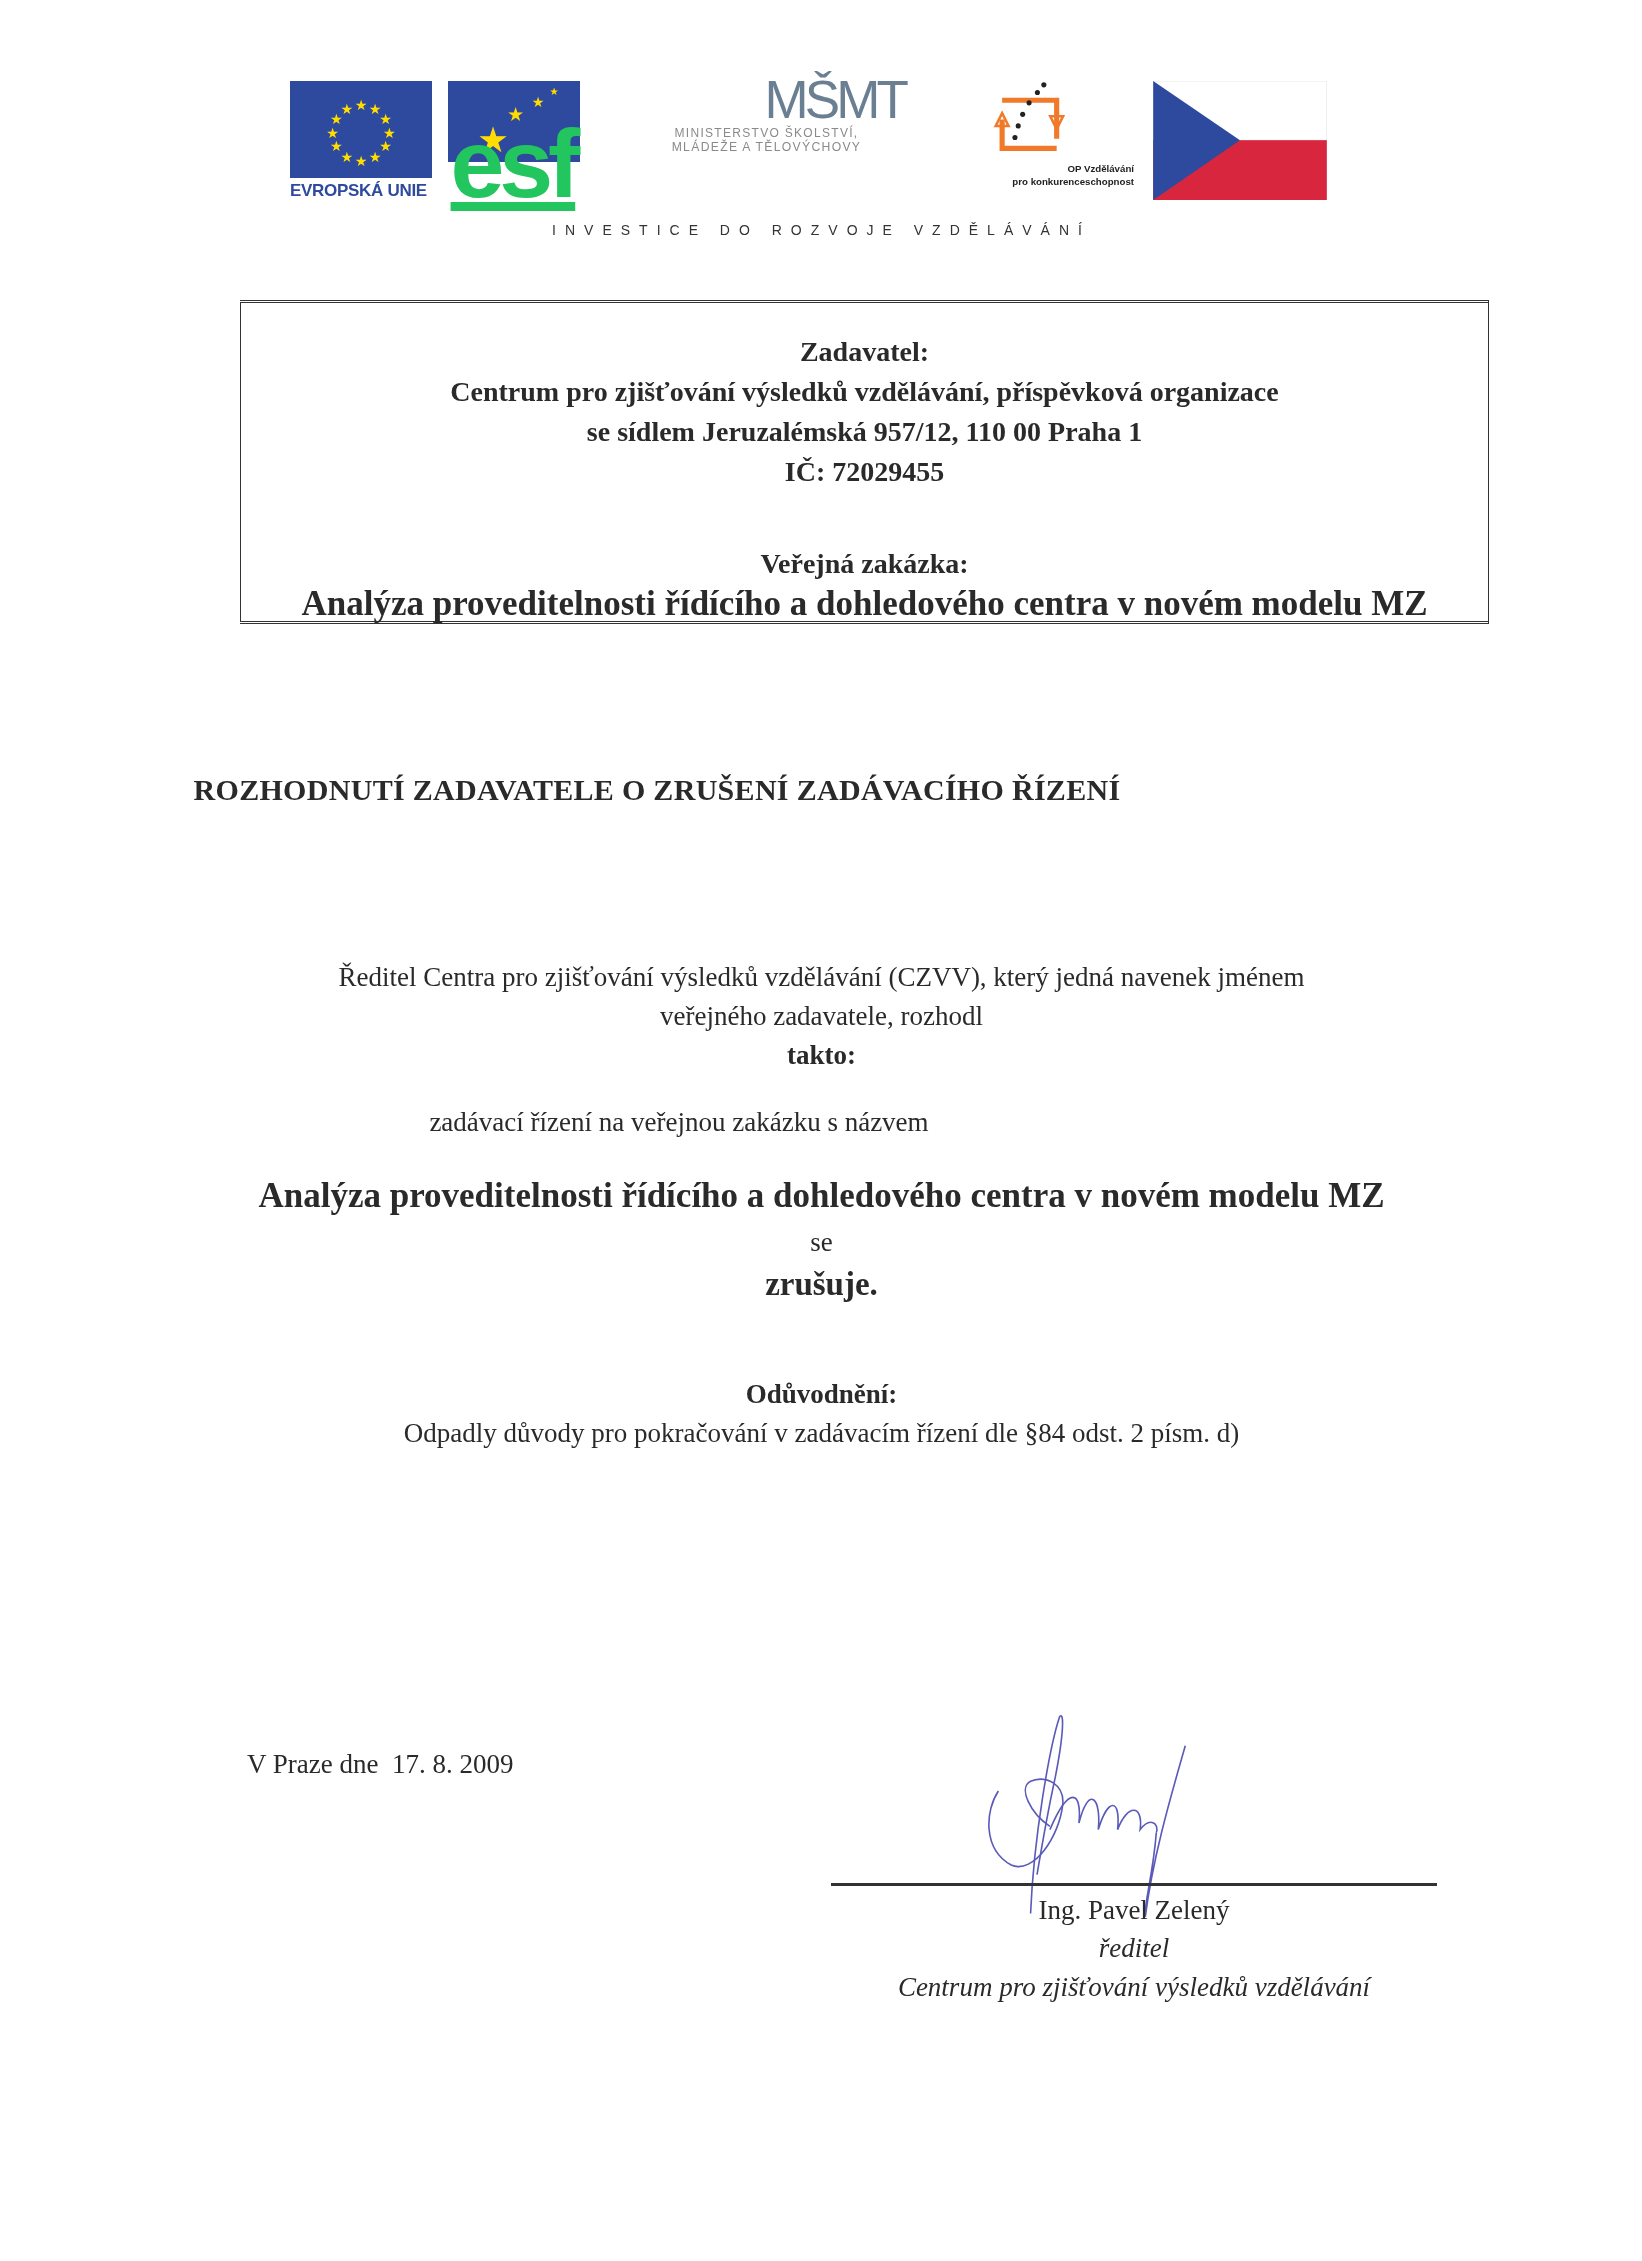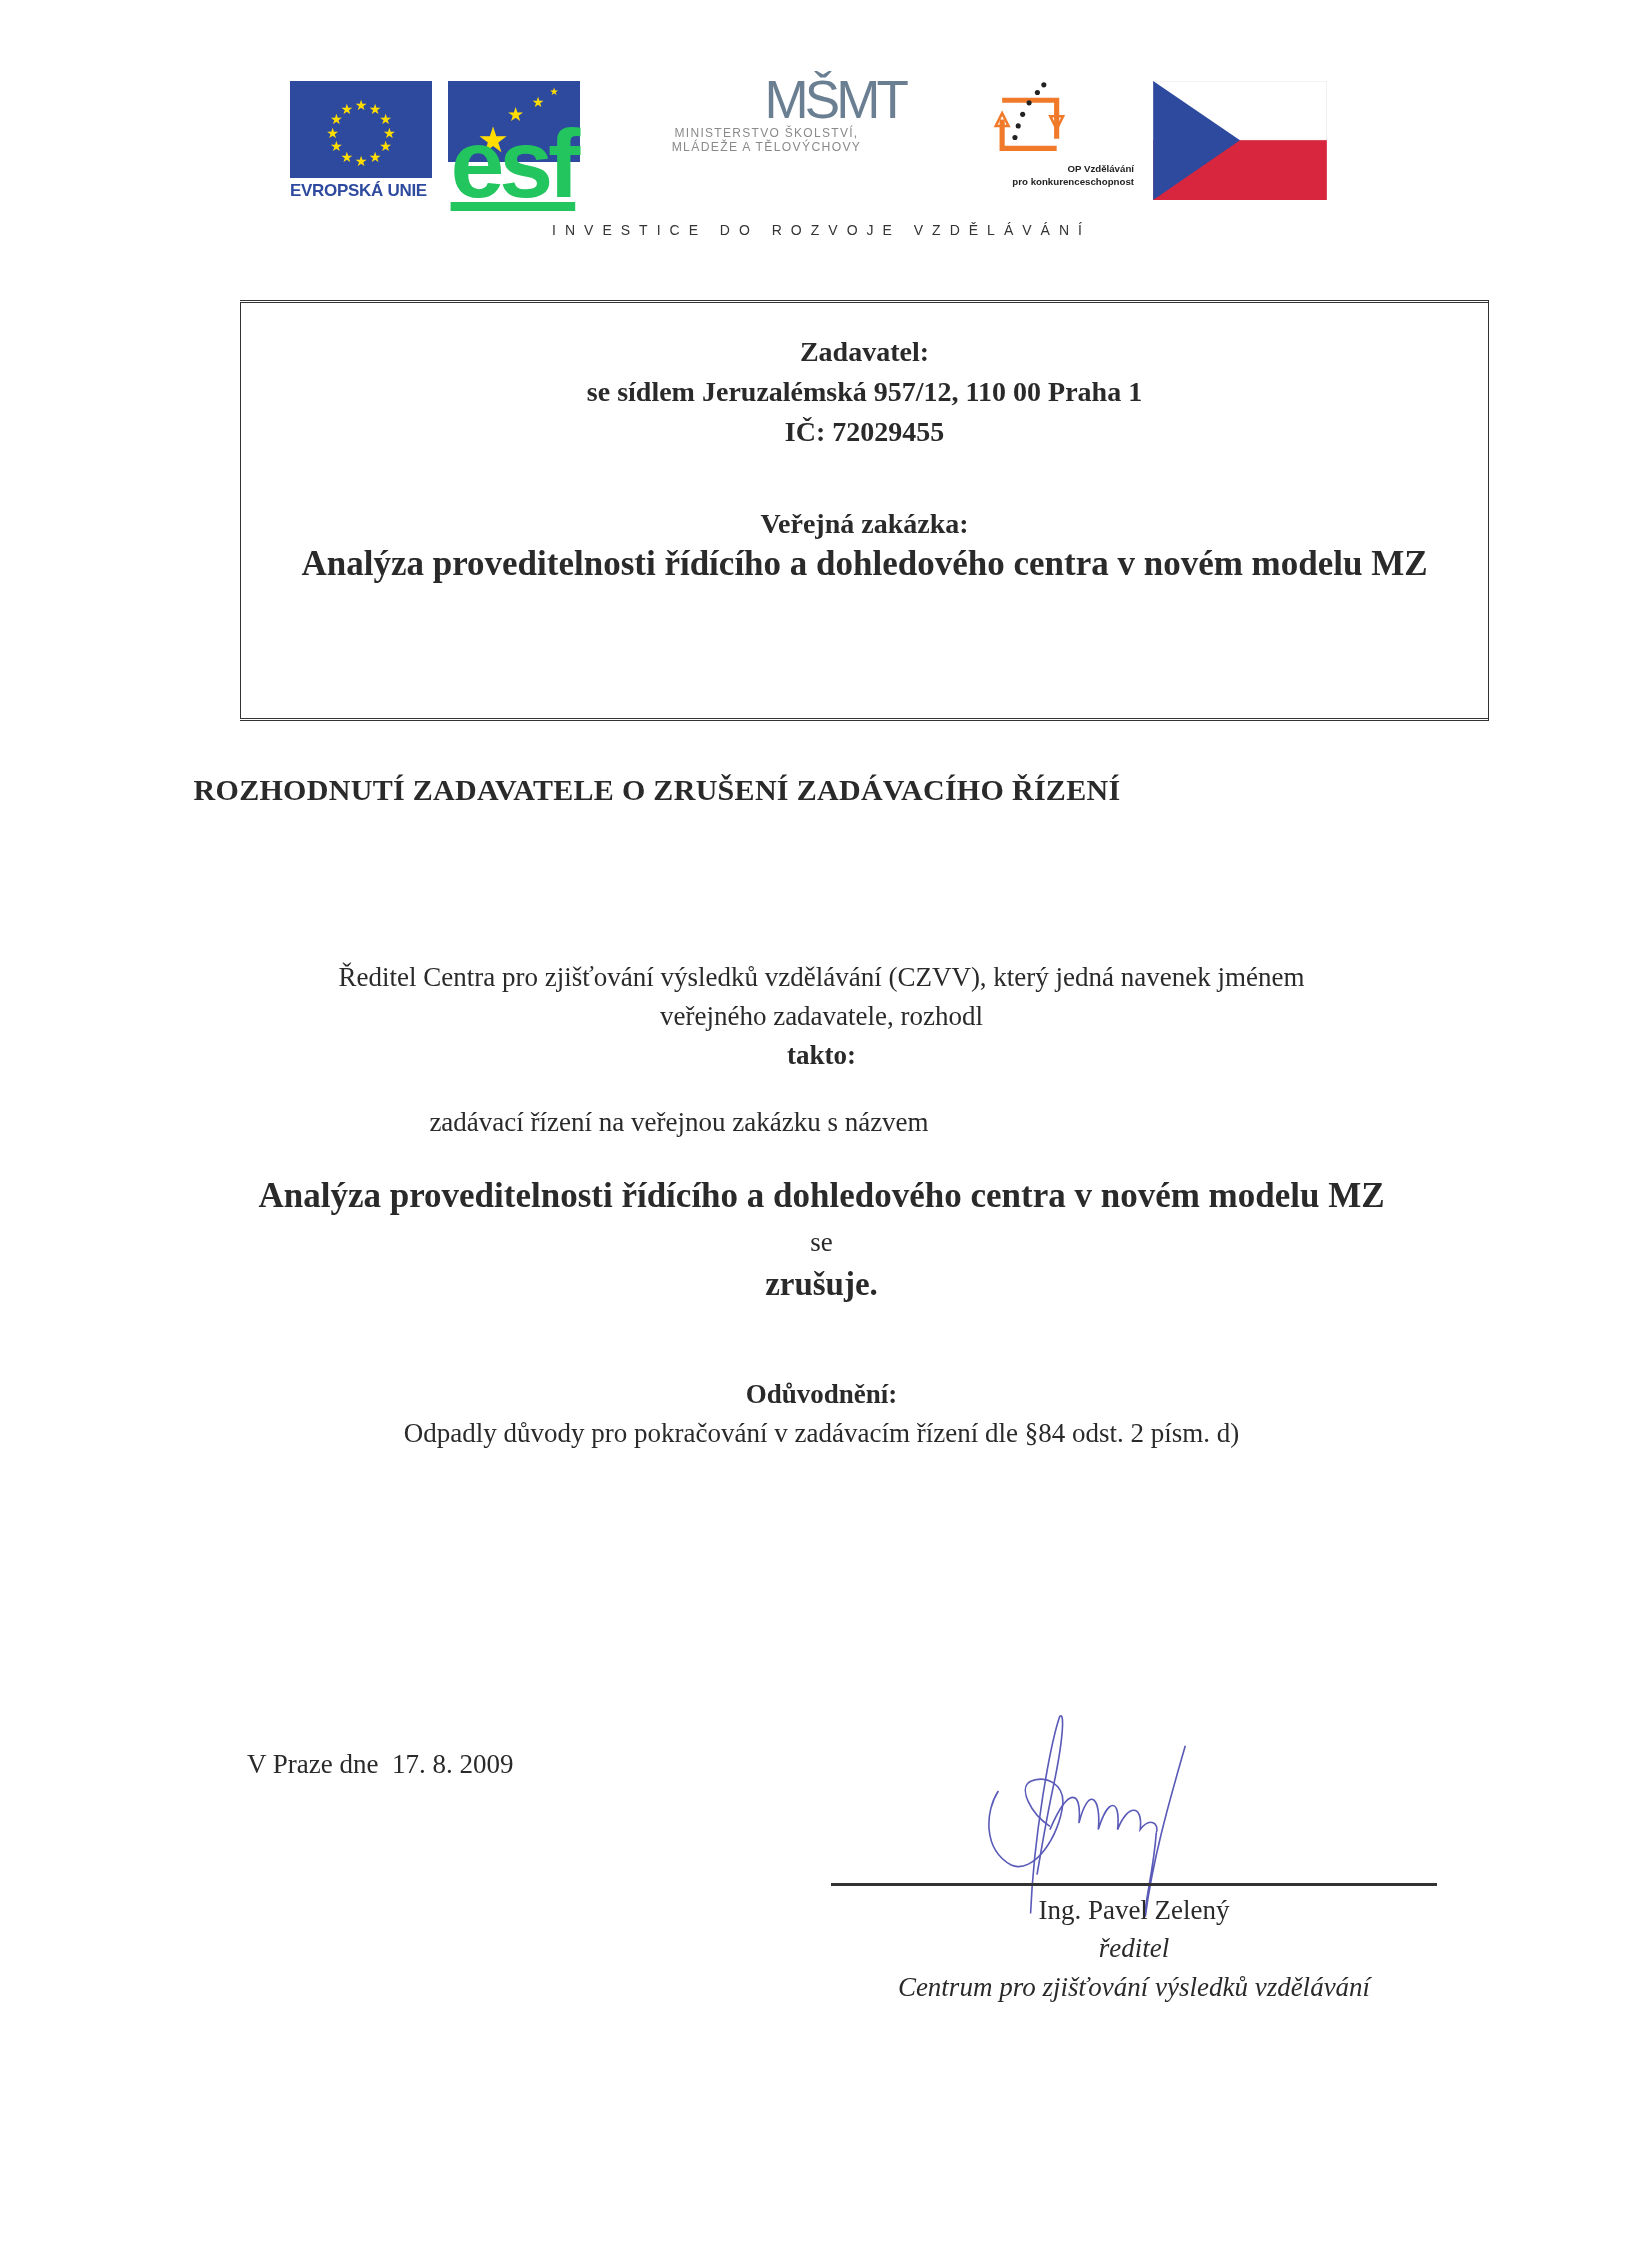--- a/index.html
+++ b/index.html
@@ -26,7 +26,7 @@
   #tagline { left:0; width:1643px; top:222px; font-family:"Liberation Sans",sans-serif; font-size:14px; letter-spacing:9px; color:#333; }
 
   
-  #header-box { left:240px; top:300px; width:1249px; height:421px; border-top:3.2px double #333; border-bottom:3.2px double #333; border-left:1.3px solid #333; border-right:1.3px solid #333; box-sizing:border-box; }
+  #header-box { left:240px; top:300px; width:1249px; height:324px; border-top:3.2px double #333; border-bottom:3.2px double #333; border-left:1.3px solid #333; border-right:1.3px solid #333; box-sizing:border-box; }
   .box-line { font-weight:bold; font-size:28px; line-height:40px; }
   .box-title { font-weight:bold; font-size:35px; line-height:40px; }
 

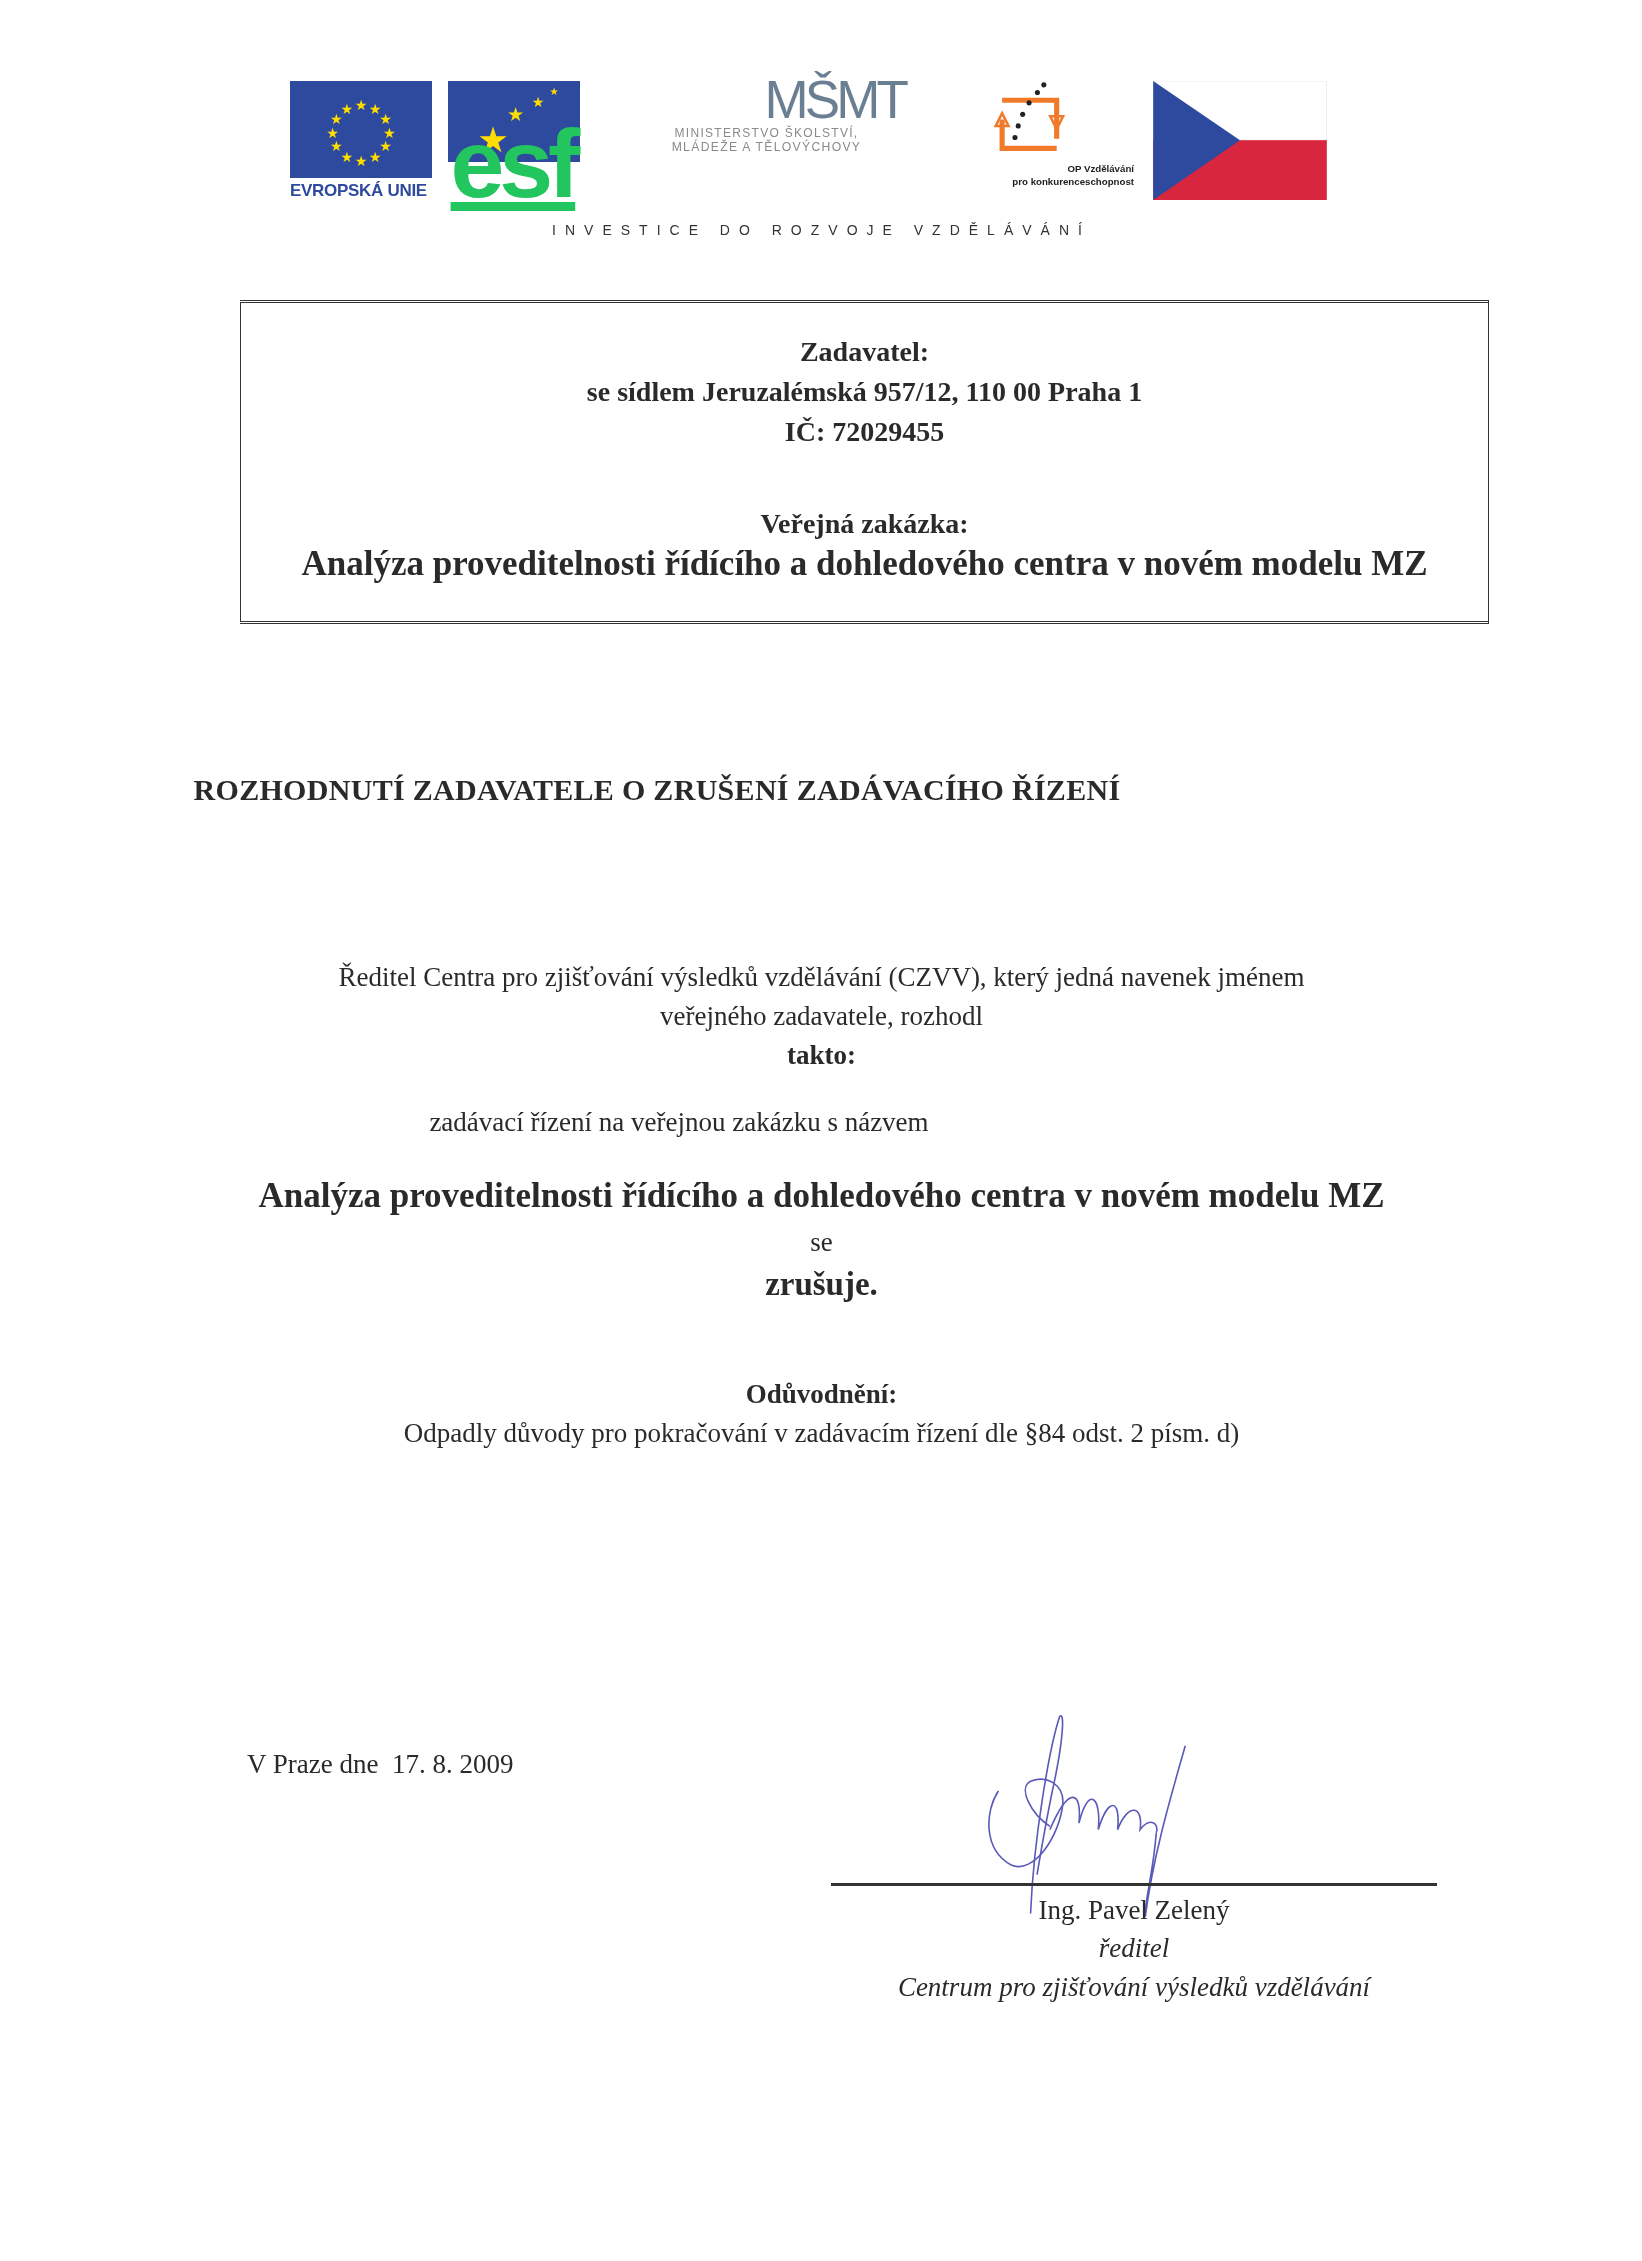--- a/index.html
+++ b/index.html
@@ -114,6 +114,7 @@
 <div id="header-box" class="abs center">
   <div style="height:29px"></div>
   <div class="box-line">Zadavatel:</div>
+  <div class="box-line">Centrum pro zjišťování výsledků vzdělávání, příspěvková organizace</div>
   <div class="box-line">se sídlem Jeruzalémská 957/12, 110 00 Praha 1</div>
   <div class="box-line">IČ: 72029455</div>
   <div style="height:52px"></div>

